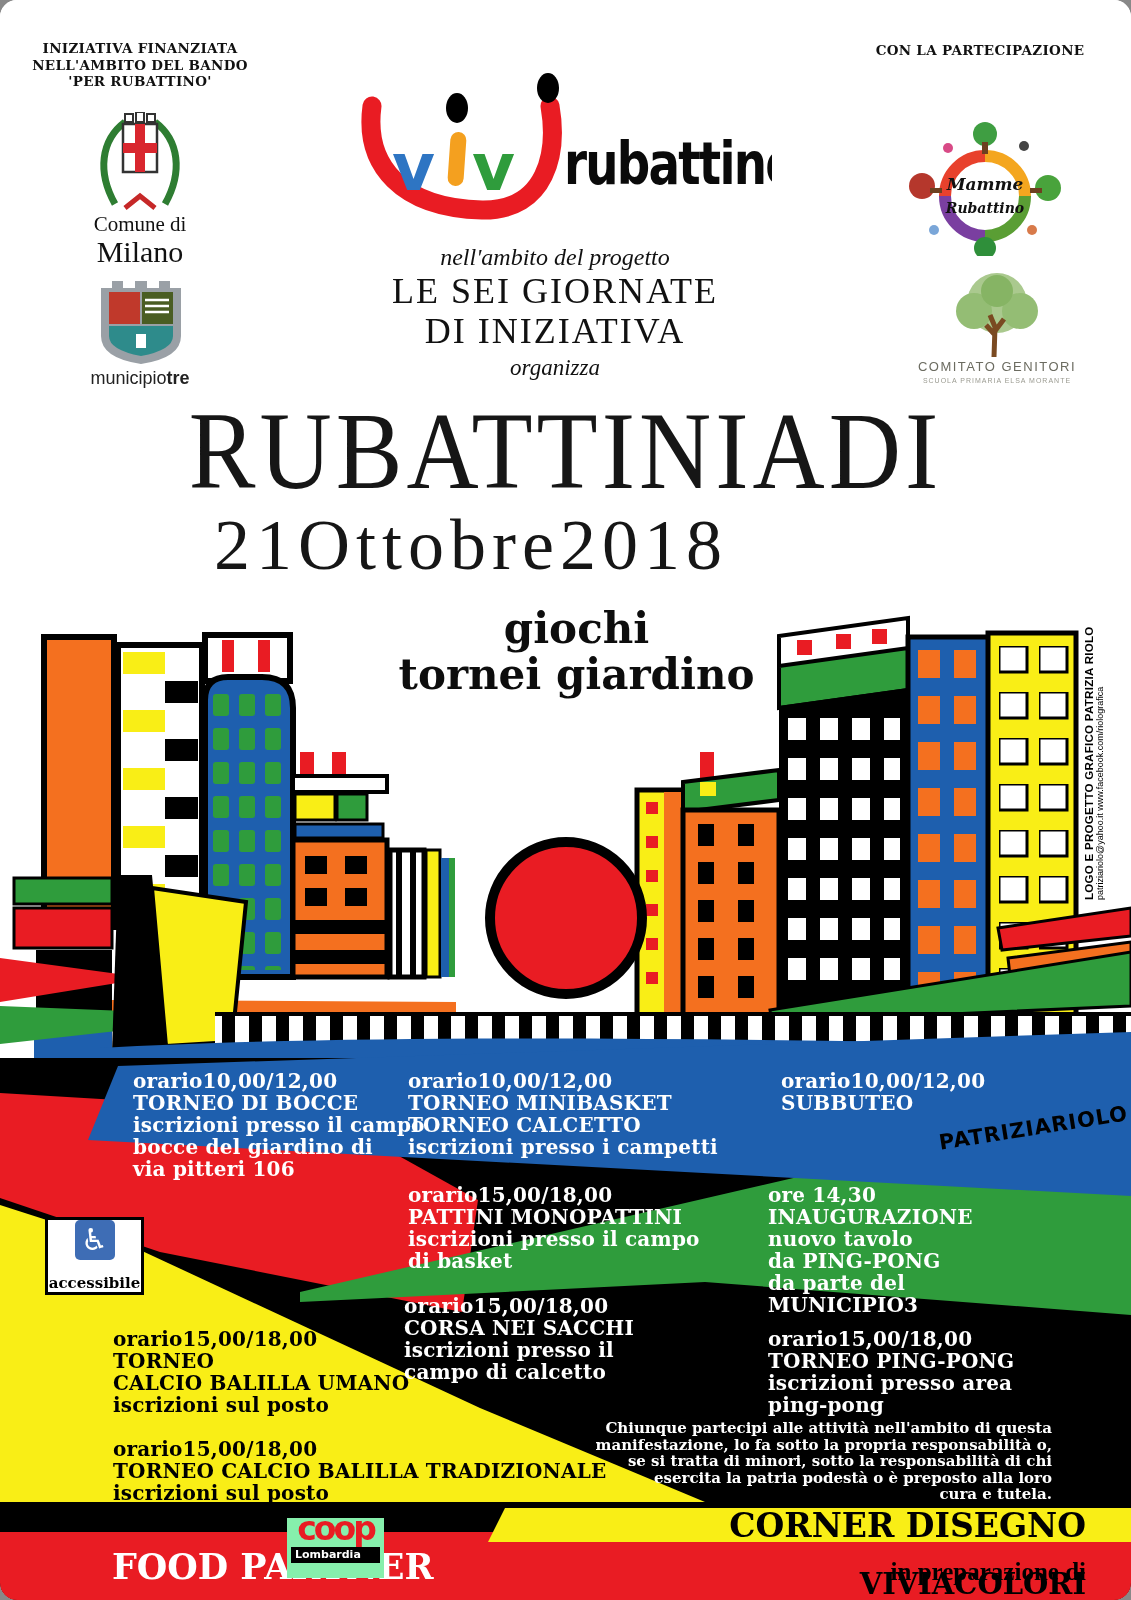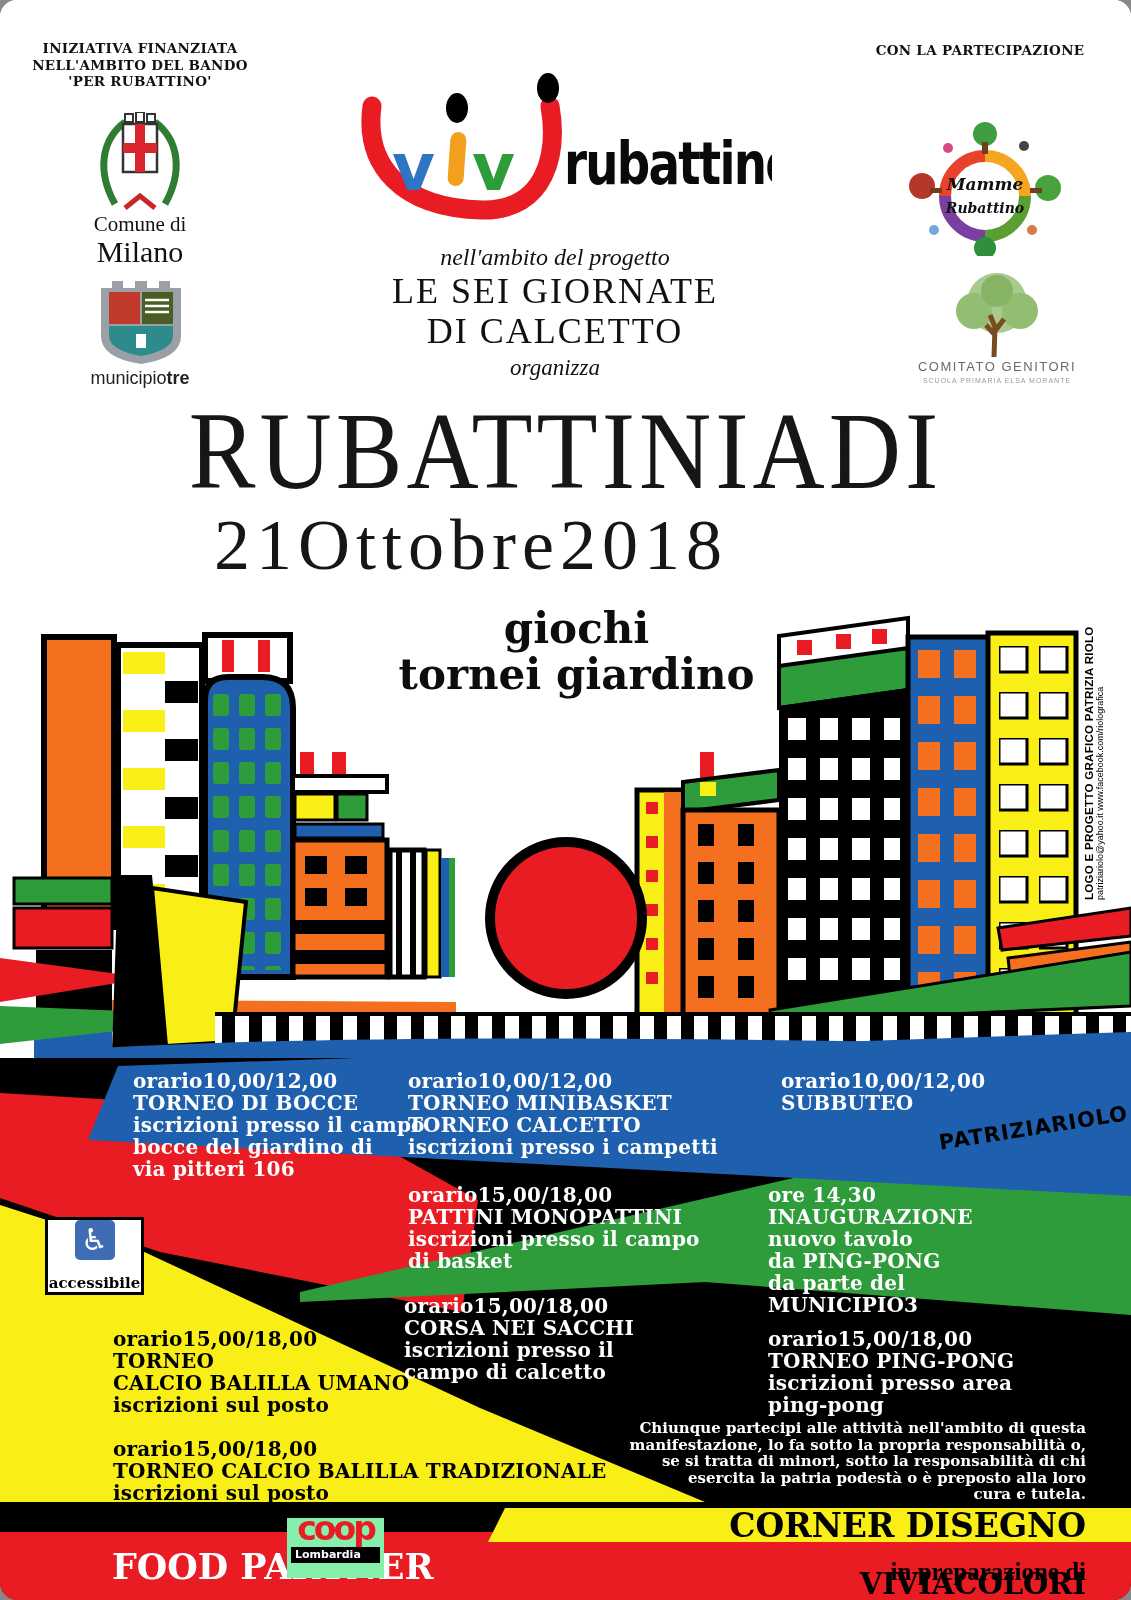--- a/index.html
+++ b/index.html
@@ -247,7 +247,7 @@
   <div class="abs handline" style="left:315px;top:243px;width:480px">
     <div style="font-size:24px;font-style:italic;line-height:28px">nell'ambito del progetto</div>
     <div style="font-size:36px;letter-spacing:2px;line-height:40px">LE SEI GIORNATE</div>
-    <div style="font-size:36px;letter-spacing:2px;line-height:40px">DI CALCETTO</div>
+    <div style="font-size:36px;letter-spacing:2px;line-height:40px">DI INIZIATIVA</div>
     <div style="font-size:23px;font-style:italic;line-height:34px">organizza</div>
   </div>
 

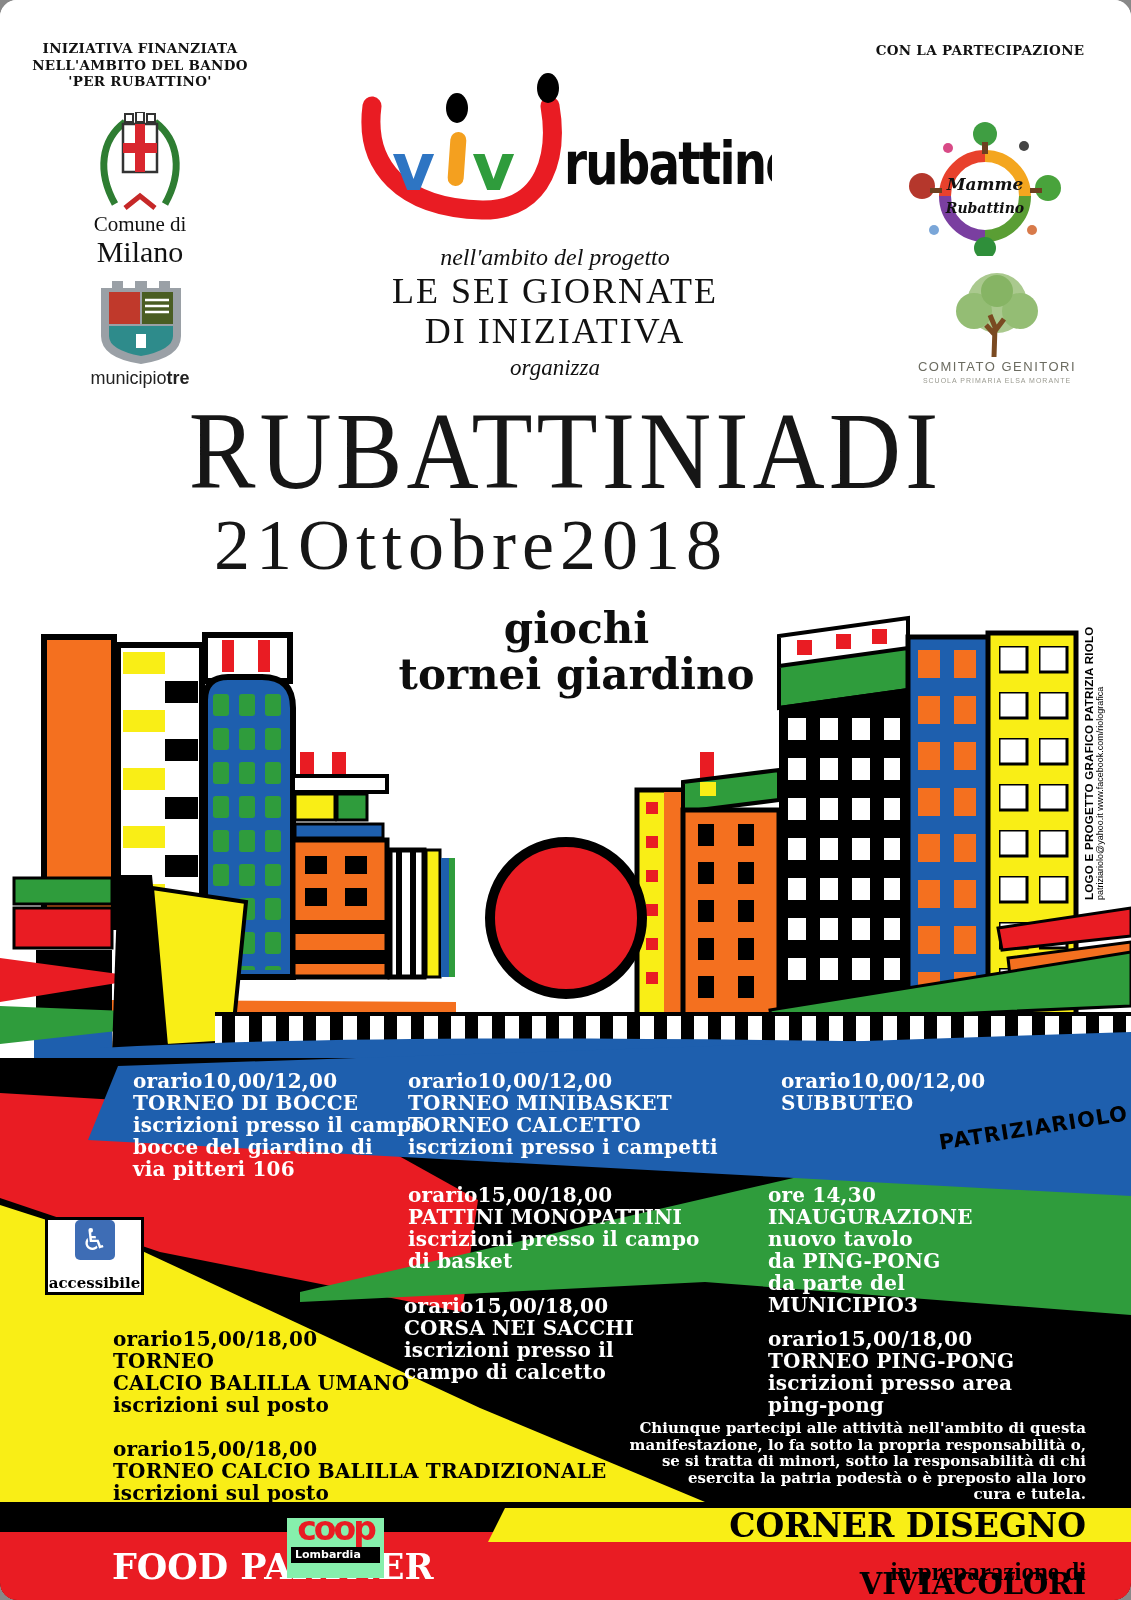--- a/index.html
+++ b/index.html
@@ -333,7 +333,7 @@
     <div>ping-pong</div>
   </div>
 
-  <div class="abs" style="left:566px;top:1420px;width:520px;text-align:right;font-family:'DejaVu Serif',serif;font-weight:bold;font-size:15px;line-height:16.5px;color:#fff">
+  <div class="abs" style="left:532px;top:1420px;width:520px;text-align:right;font-family:'DejaVu Serif',serif;font-weight:bold;font-size:15px;line-height:16.5px;color:#fff">
     <div>Chiunque partecipi alle attività nell'ambito di questa</div>
     <div>manifestazione, lo fa sotto la propria responsabilità o,</div>
     <div>se si tratta di minori, sotto la responsabilità di chi</div>

